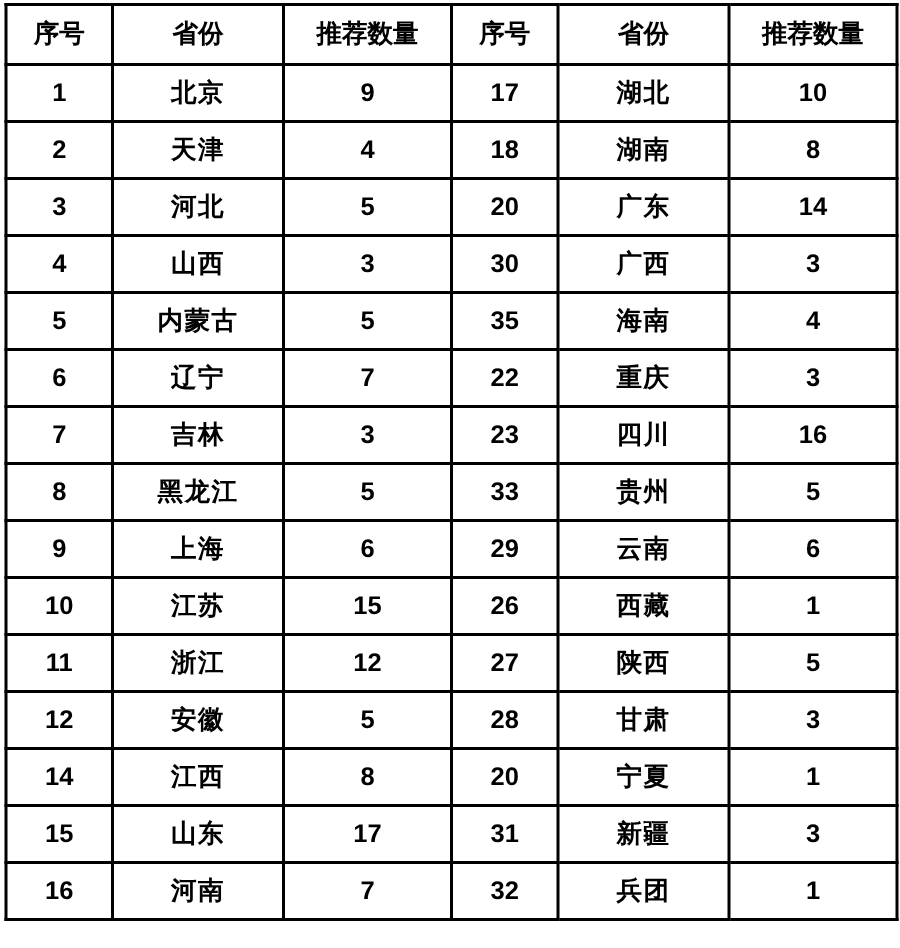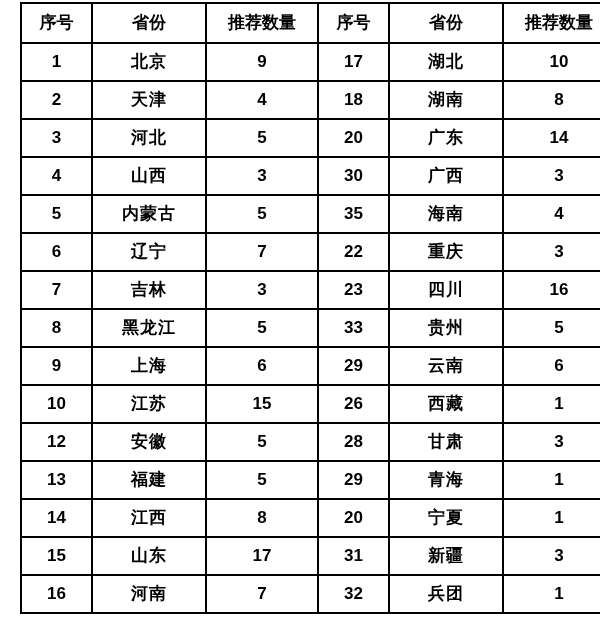--- a/index.html
+++ b/index.html
@@ -18,7 +18,7 @@
     width: 600px;
     height: 471px;
     box-sizing: border-box;
-    padding: 2px 3px 3px 20px;
+    padding: 2px 3px 3px 3px;
   }
   table.grid {
     border-collapse: collapse;

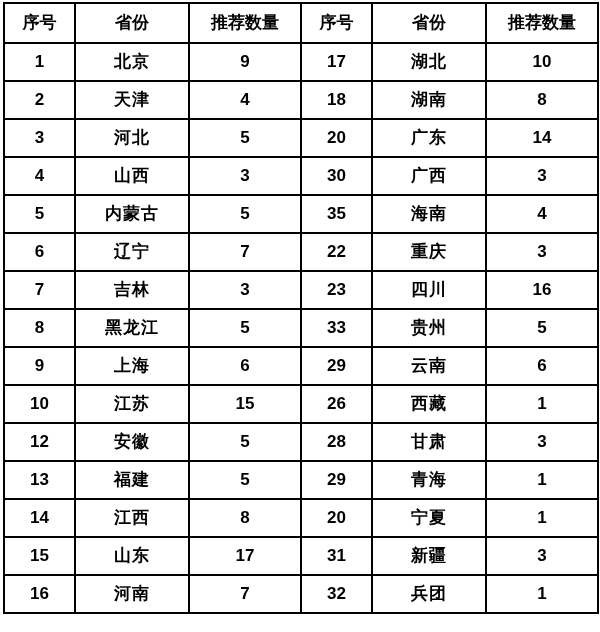--- a/index.html
+++ b/index.html
@@ -155,6 +155,14 @@
           <td class="num">1</td>
         </tr>
         <tr>
+          <td class="num">11</td>
+          <td class="prov">浙江</td>
+          <td class="num">12</td>
+          <td class="num">27</td>
+          <td class="prov">陕西</td>
+          <td class="num">5</td>
+        </tr>
+        <tr>
           <td class="num">12</td>
           <td class="prov">安徽</td>
           <td class="num">5</td>

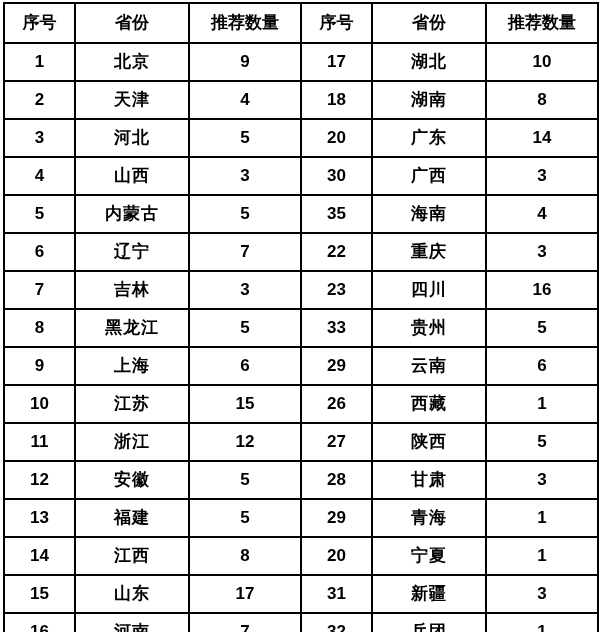--- a/index.html
+++ b/index.html
@@ -171,14 +171,6 @@
           <td class="num">3</td>
         </tr>
         <tr>
-          <td class="num">13</td>
-          <td class="prov">福建</td>
-          <td class="num">5</td>
-          <td class="num">29</td>
-          <td class="prov">青海</td>
-          <td class="num">1</td>
-        </tr>
-        <tr>
           <td class="num">14</td>
           <td class="prov">江西</td>
           <td class="num">8</td>

